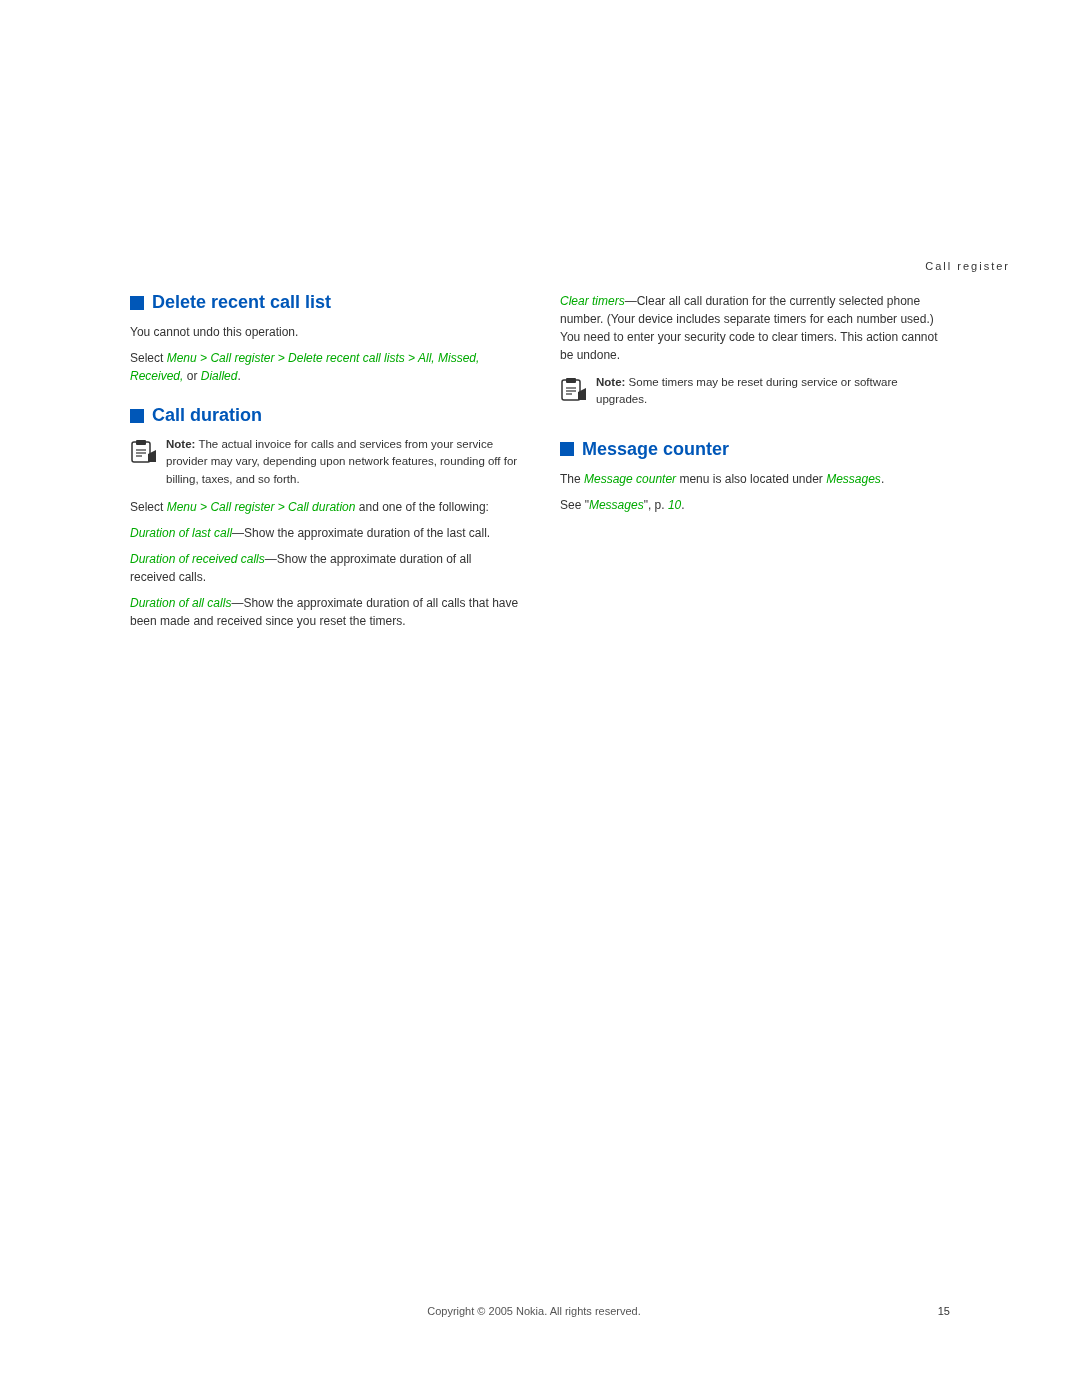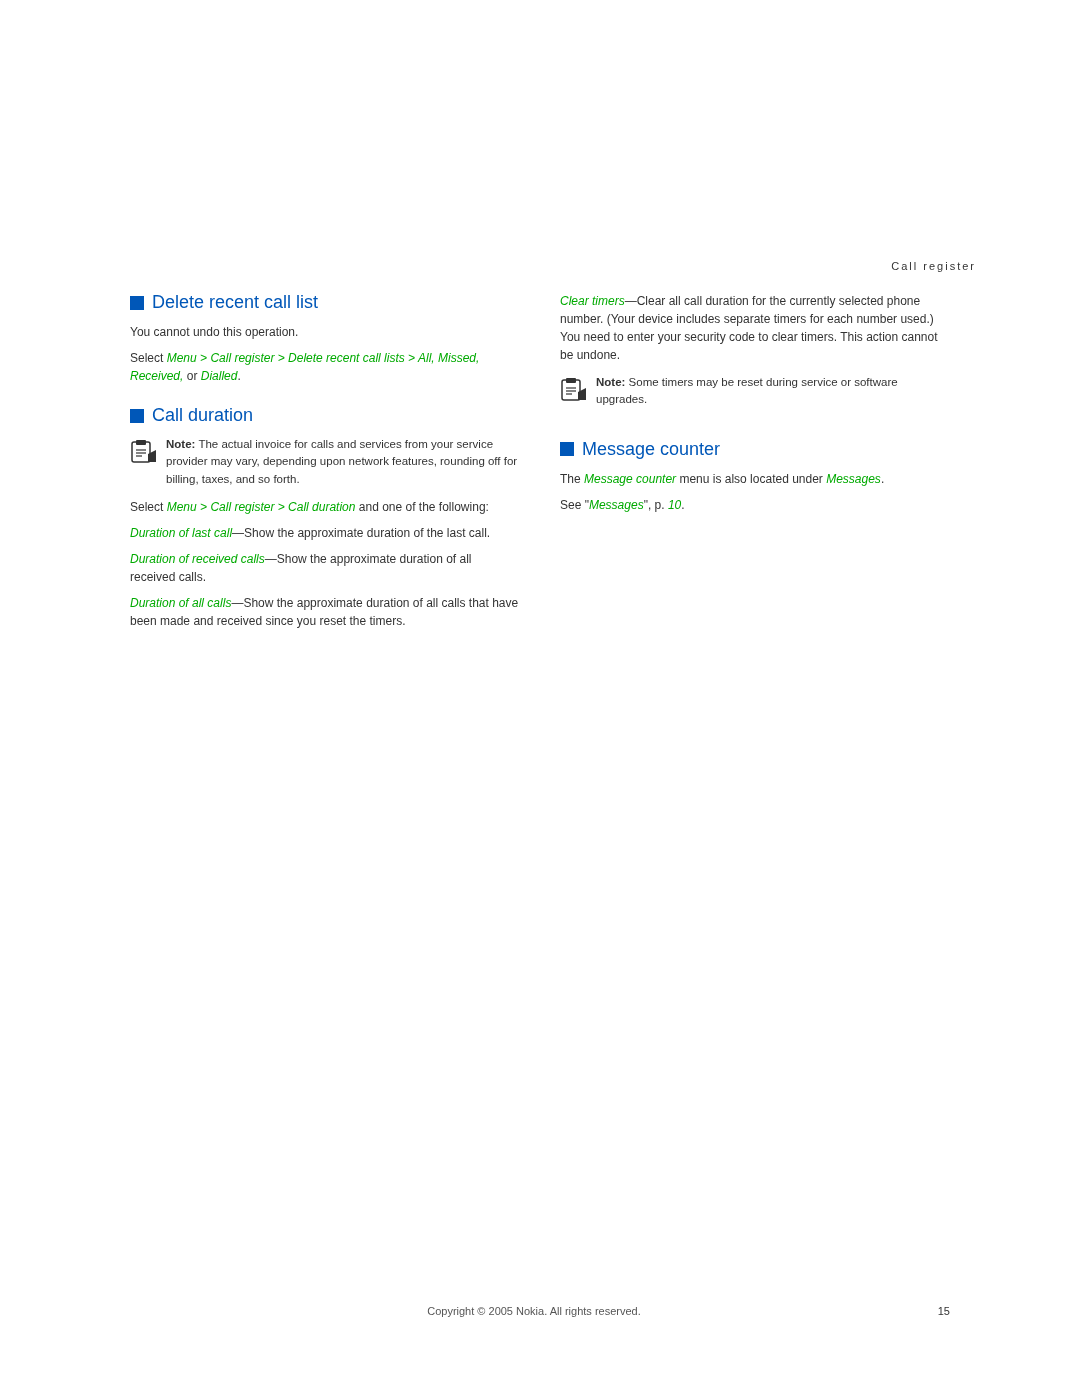--- a/index.html
+++ b/index.html
@@ -26,7 +26,7 @@
 
     .page-header {
       text-align: right;
-      padding: 260px 104px 10px 0;
+      padding: 260px 70px 10px 0;
       font-size: 11px;
       letter-spacing: 2px;
       color: #333;

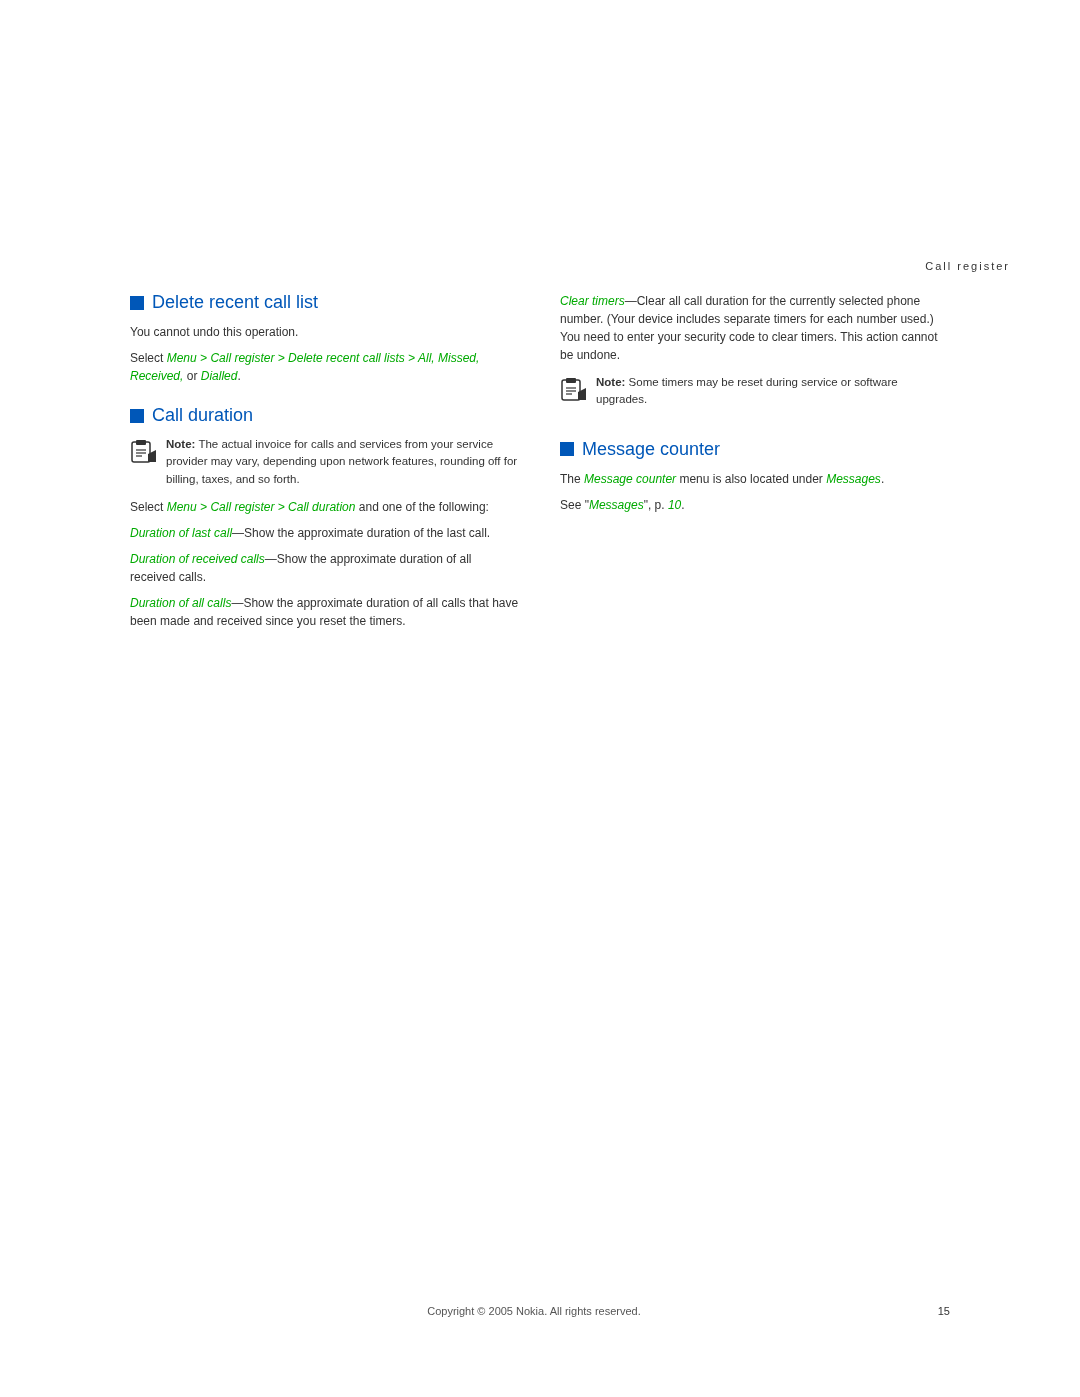--- a/index.html
+++ b/index.html
@@ -71,7 +71,7 @@
 
     .section-heading h2 {
       font-size: 18px;
-      font-weight: normal;
+      font-weight: bold;
       color: #0057b8;
       font-family: Arial, sans-serif;
     }

